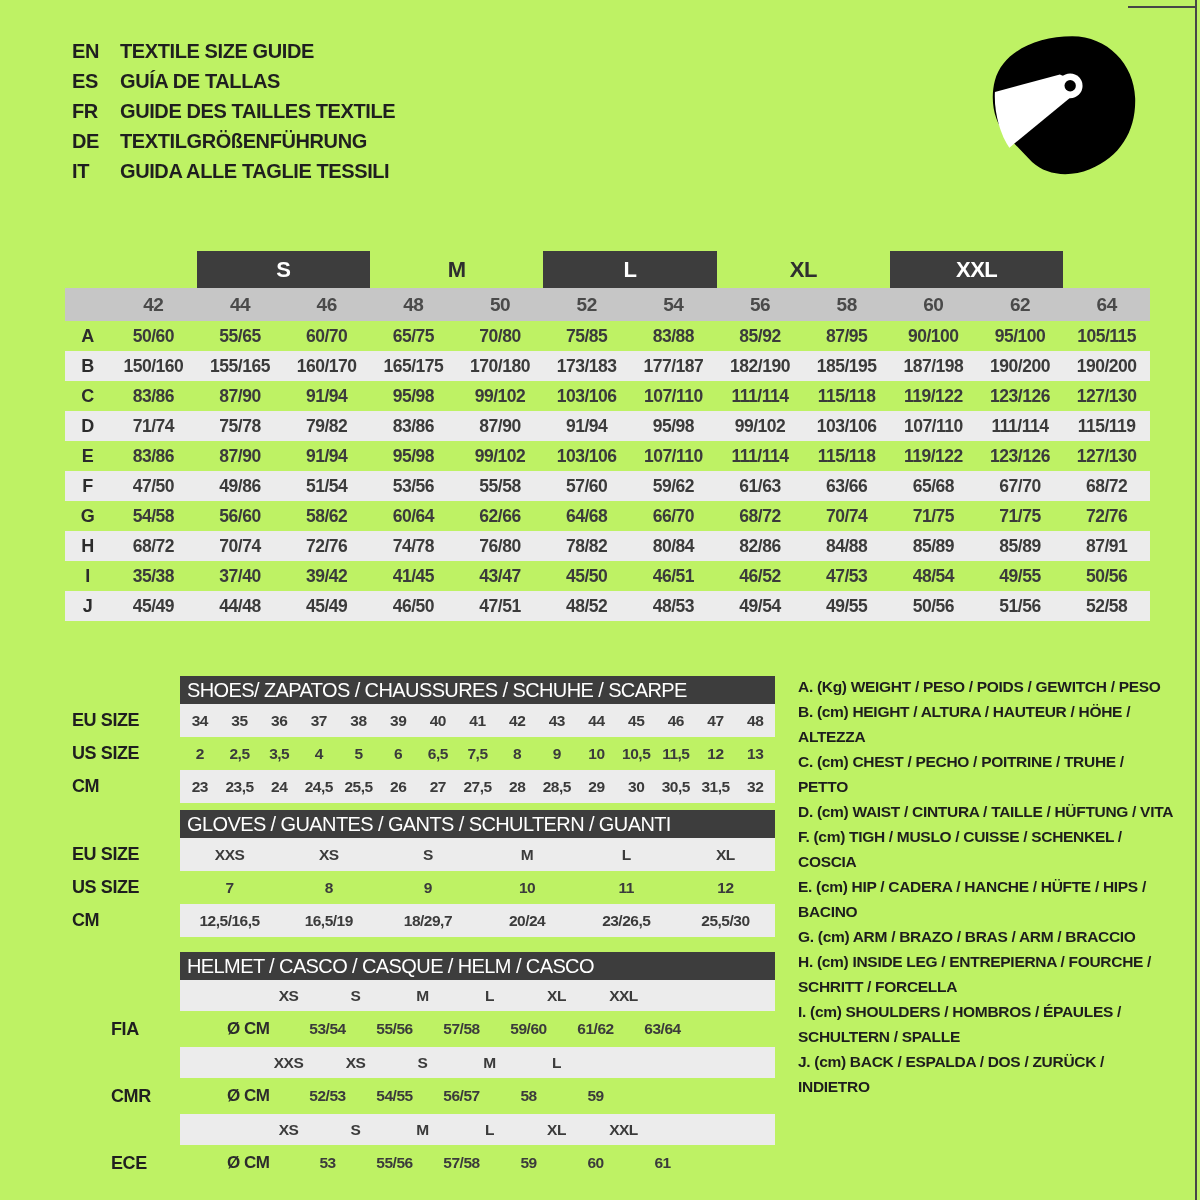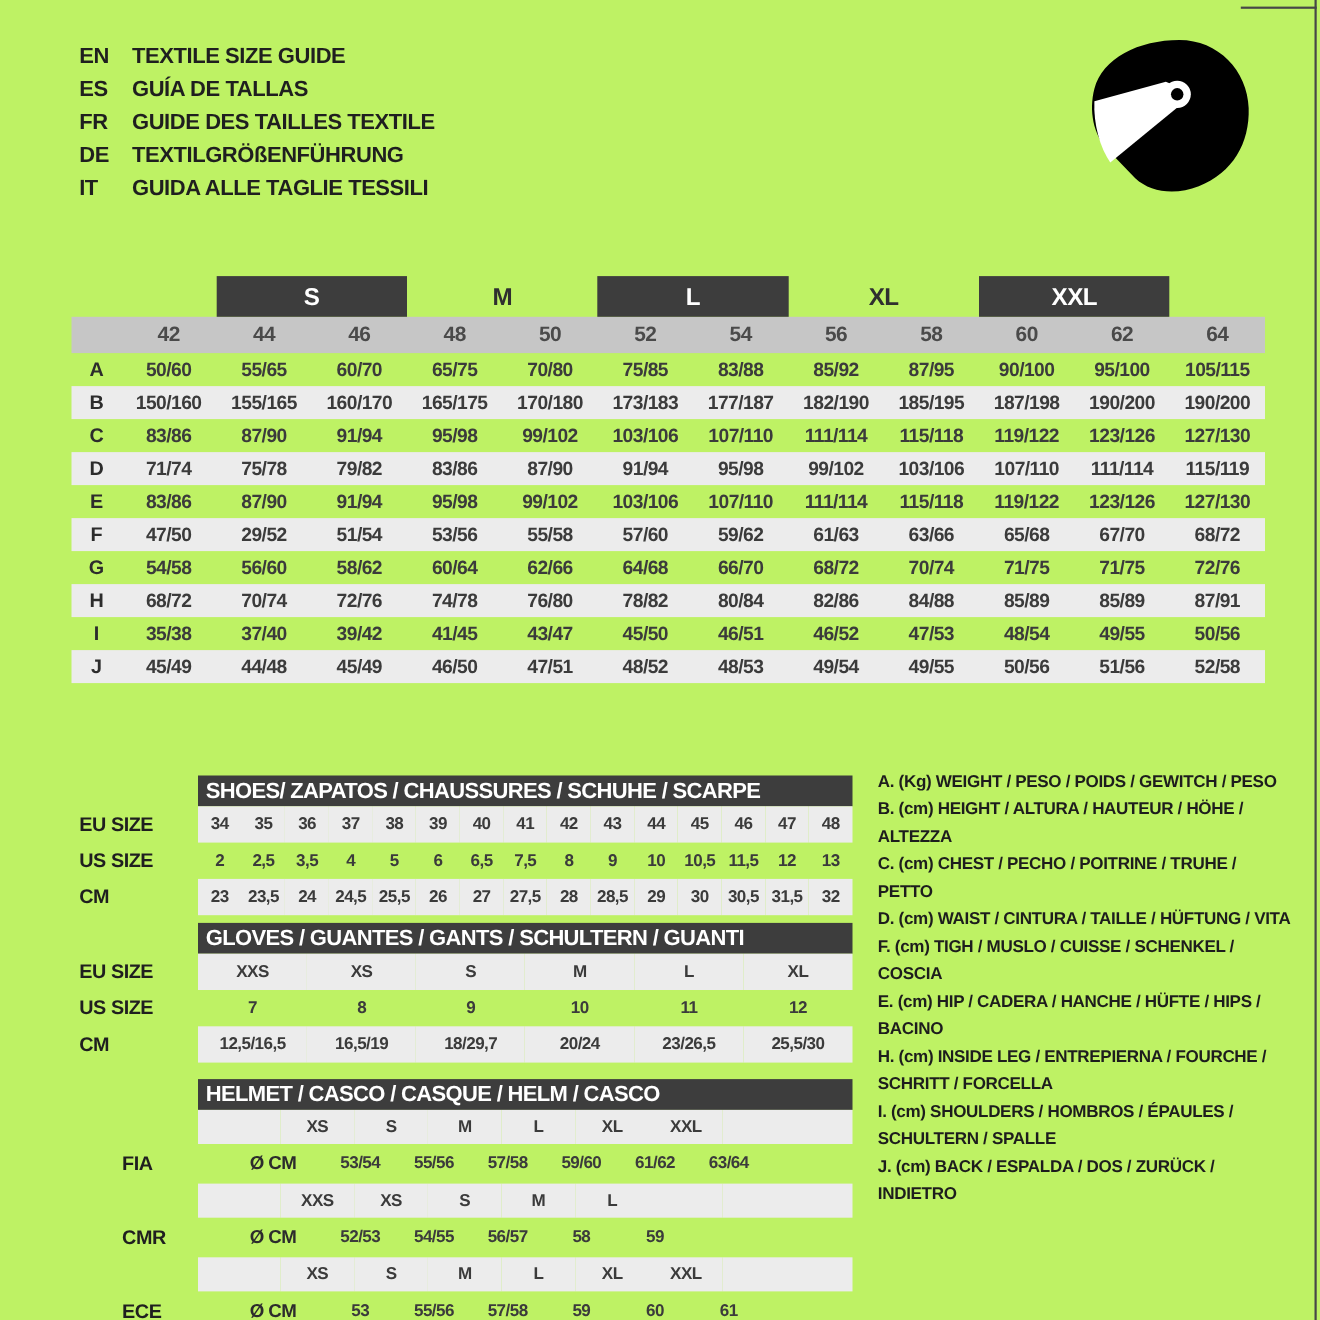--- a/index.html
+++ b/index.html
@@ -197,7 +197,7 @@
         <div class="grid-row data-row shaded">
           <span class="row-label">F</span>
           <span>47/50</span>
-          <span>29/52</span>
+          <span>49/86</span>
           <span>51/54</span>
           <span>53/56</span>
           <span>55/58</span>

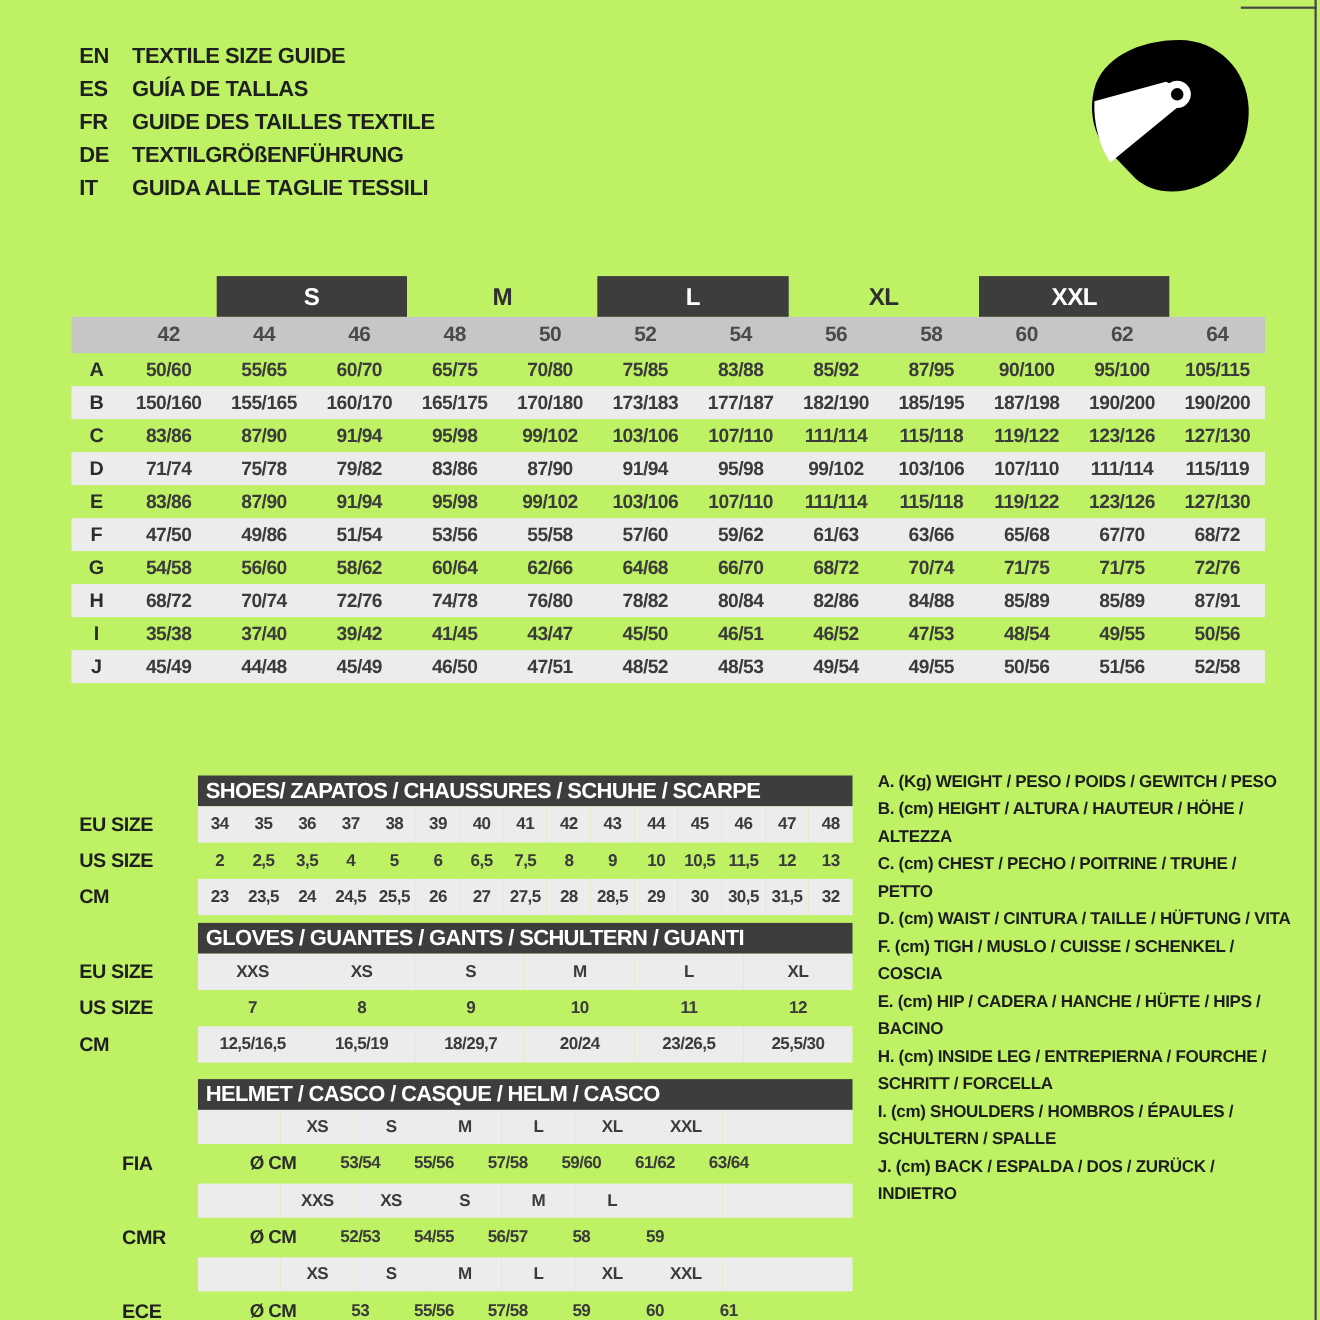--- a/index.html
+++ b/index.html
@@ -37,8 +37,8 @@
   
   .sub-table { position:absolute; left:65px; width:710px; }
   .sub-title { margin-left:115px; width:595px; height:28px; background:#3d3d3d; color:#fff;
-               font-weight:bold; font-size:20px; line-height:28px; padding-left:7px;
-               box-sizing:border-box; letter-spacing:-0.6px; white-space:nowrap;margin-top:29px; }
+               font-weight:normal; font-size:20px; line-height:28px; padding-left:7px;
+               box-sizing:border-box; letter-spacing:-0.6px; white-space:nowrap; }
   .sub-row { display:grid; height:33px; align-items:stretch; }
   .shoes-grid  { grid-template-columns:115px repeat(15, 1fr); }
   .gloves-grid { grid-template-columns:115px repeat(6, 1fr); }

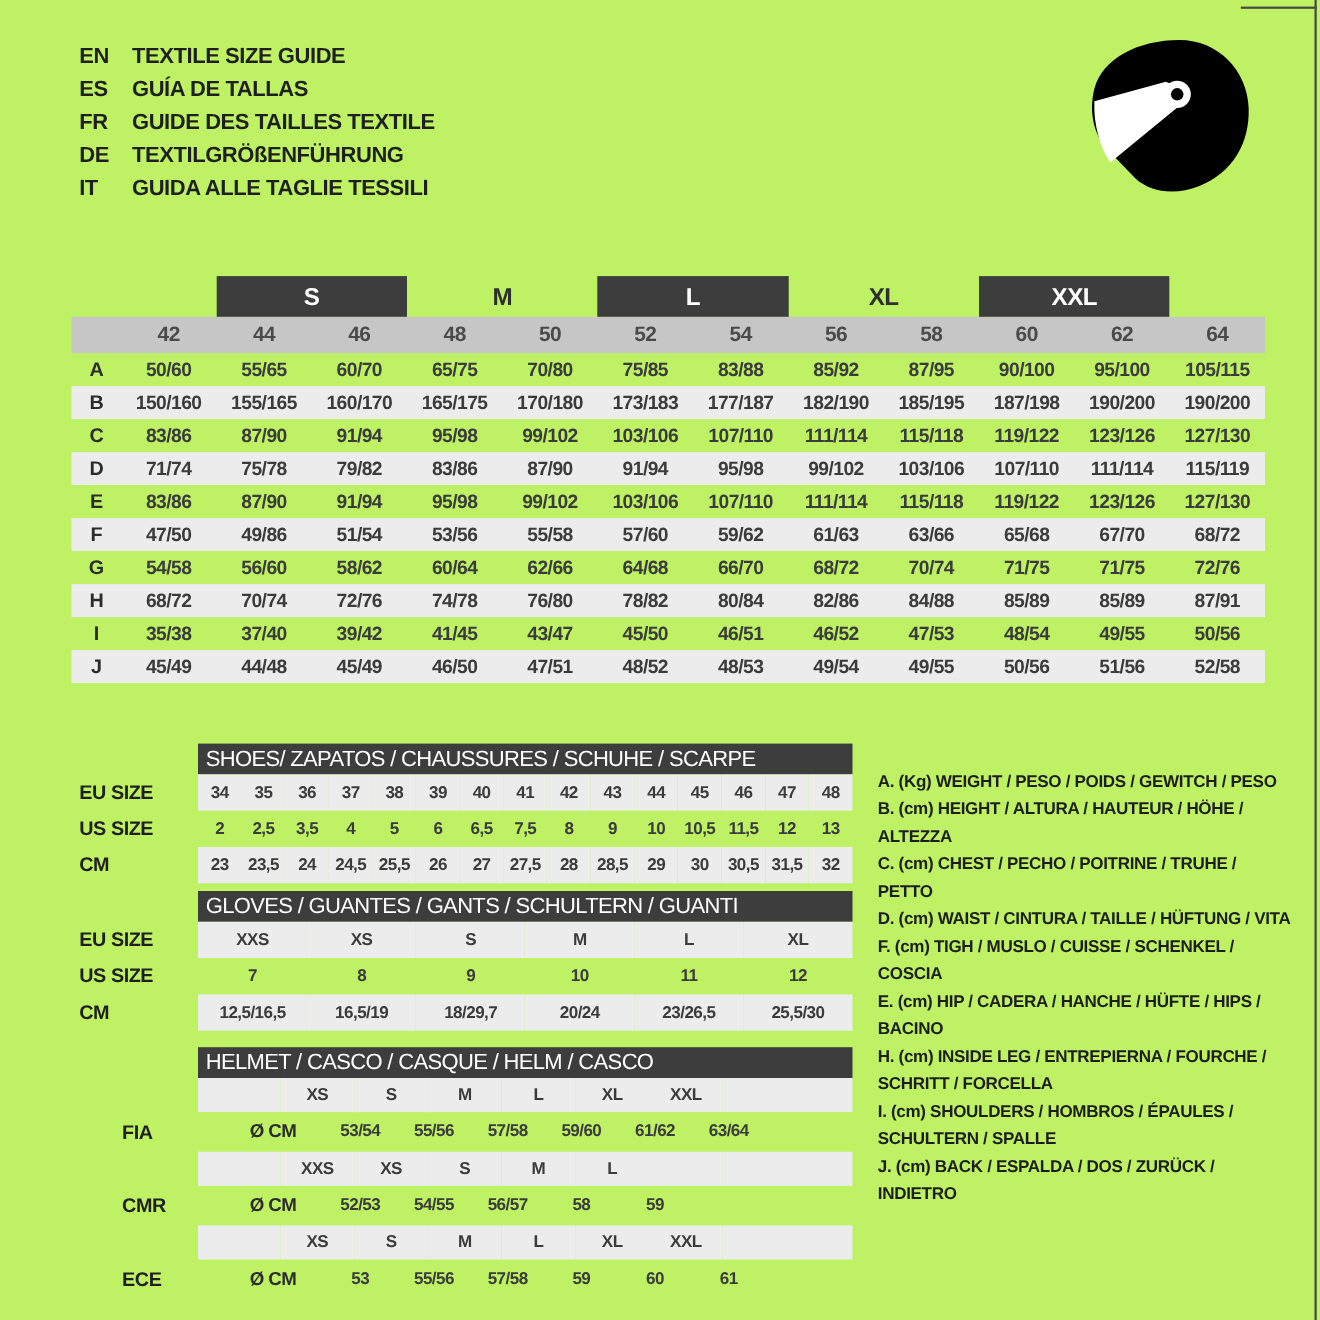--- a/index.html
+++ b/index.html
@@ -53,7 +53,7 @@
   .unit-cell { justify-content:flex-start; padding-left:8px; font-size:17px; color:#2c2c2c; }
 
   
-  .legend { position:absolute; left:798px; top:674px; width:378px;margin-top:24px; }
+  .legend { position:absolute; left:798px; top:674px; width:378px; }
   .legend-item { font-weight:bold; font-size:15.5px; line-height:25px;
                  color:#1d1d1d; letter-spacing:-0.3px; }
 </style>

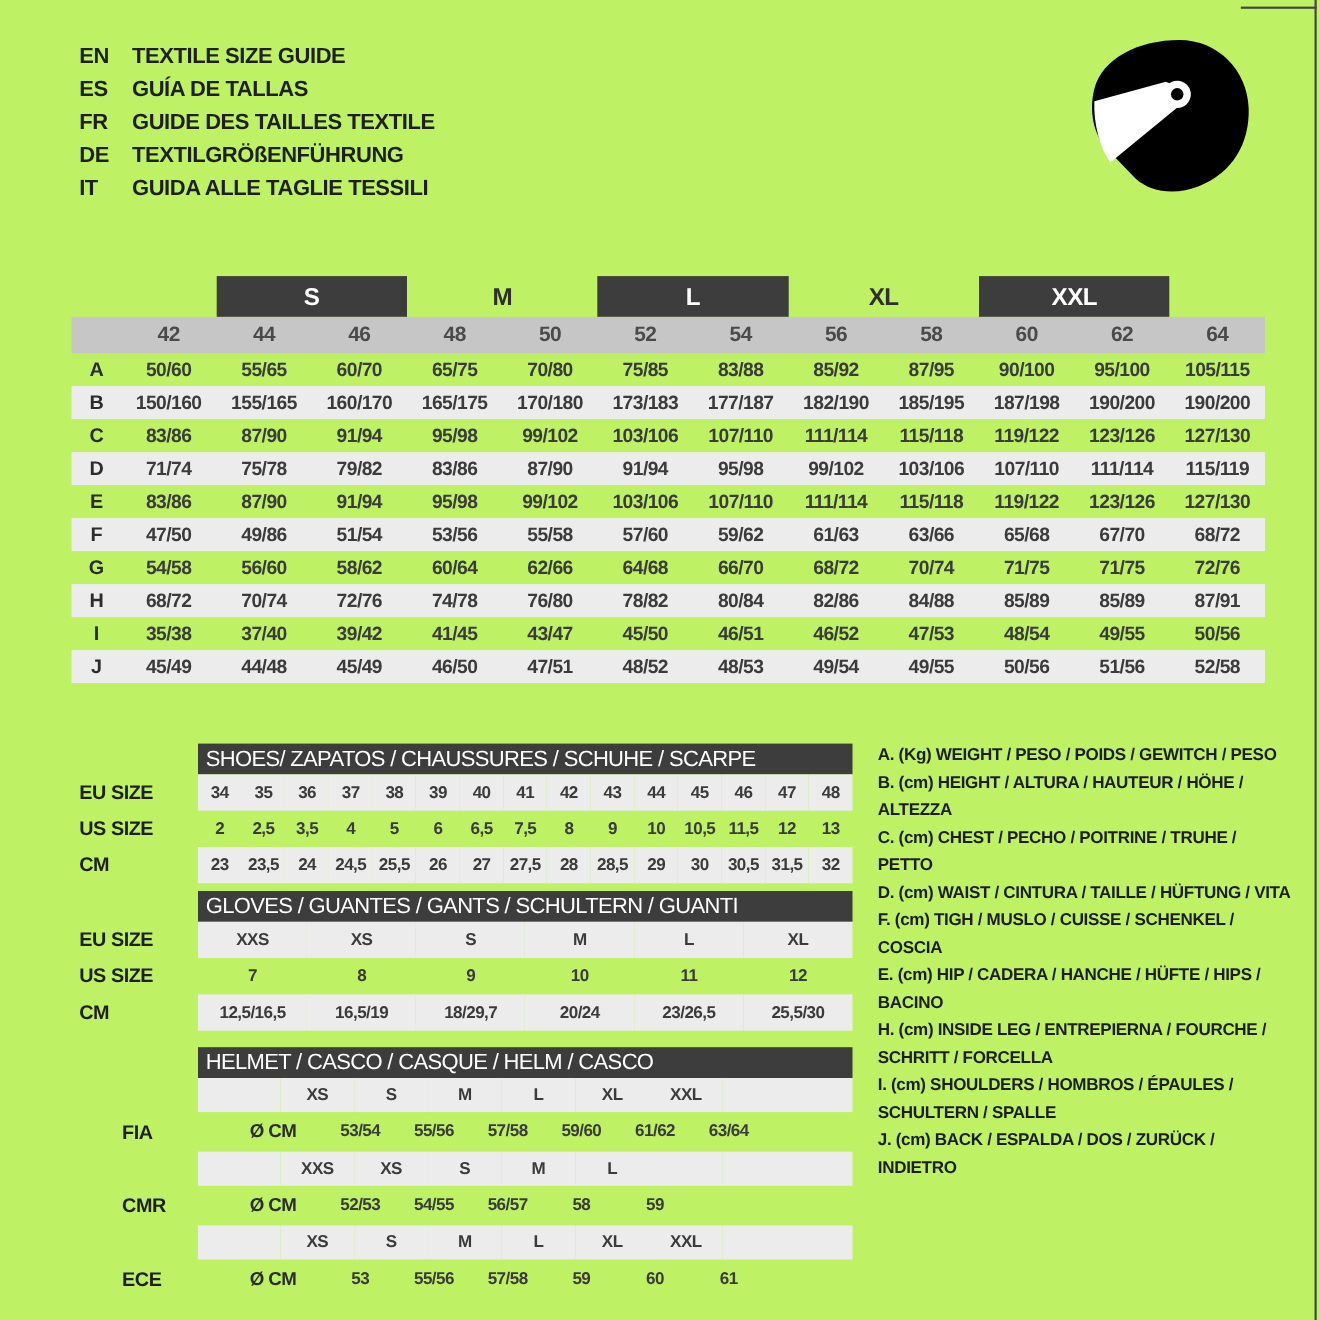--- a/index.html
+++ b/index.html
@@ -444,6 +444,7 @@
       <div class="legend-item">D. (cm) WAIST / CINTURA / TAILLE / HÜFTUNG / VITA</div>
       <div class="legend-item">F. (cm) TIGH / MUSLO / CUISSE / SCHENKEL / COSCIA</div>
       <div class="legend-item">E. (cm) HIP / CADERA / HANCHE / HÜFTE / HIPS / BACINO</div>
+      <div class="legend-item">G. (cm) ARM / BRAZO / BRAS / ARM / BRACCIO</div>
       <div class="legend-item">H. (cm) INSIDE LEG / ENTREPIERNA / FOURCHE / SCHRITT / FORCELLA</div>
       <div class="legend-item">I. (cm) SHOULDERS / HOMBROS / ÉPAULES / SCHULTERN / SPALLE</div>
       <div class="legend-item">J. (cm) BACK / ESPALDA / DOS / ZURÜCK / INDIETRO</div>

